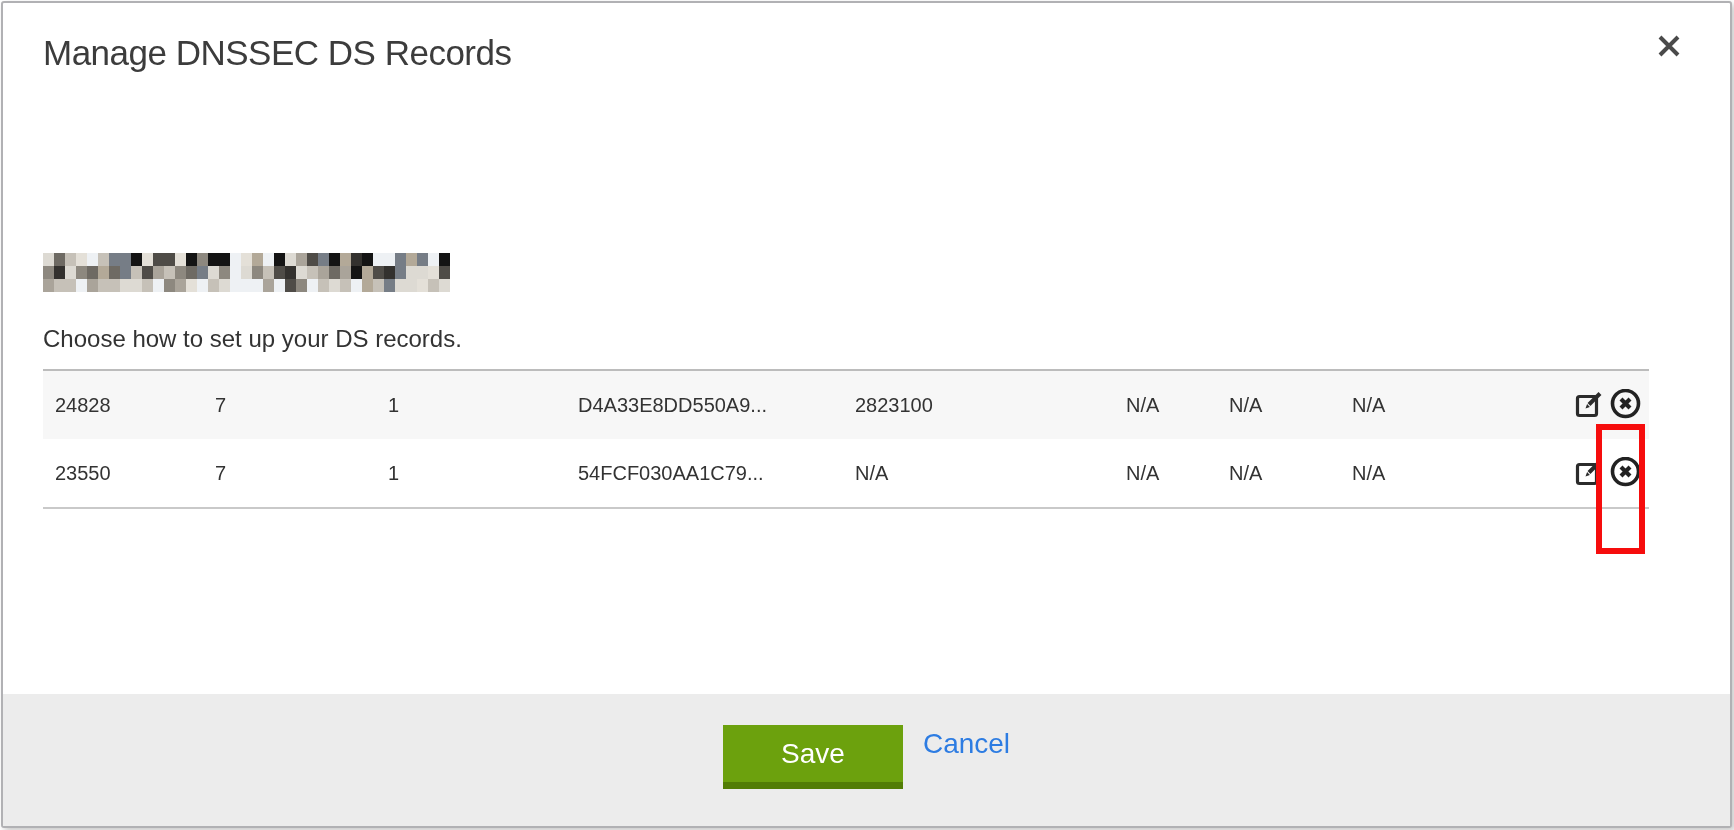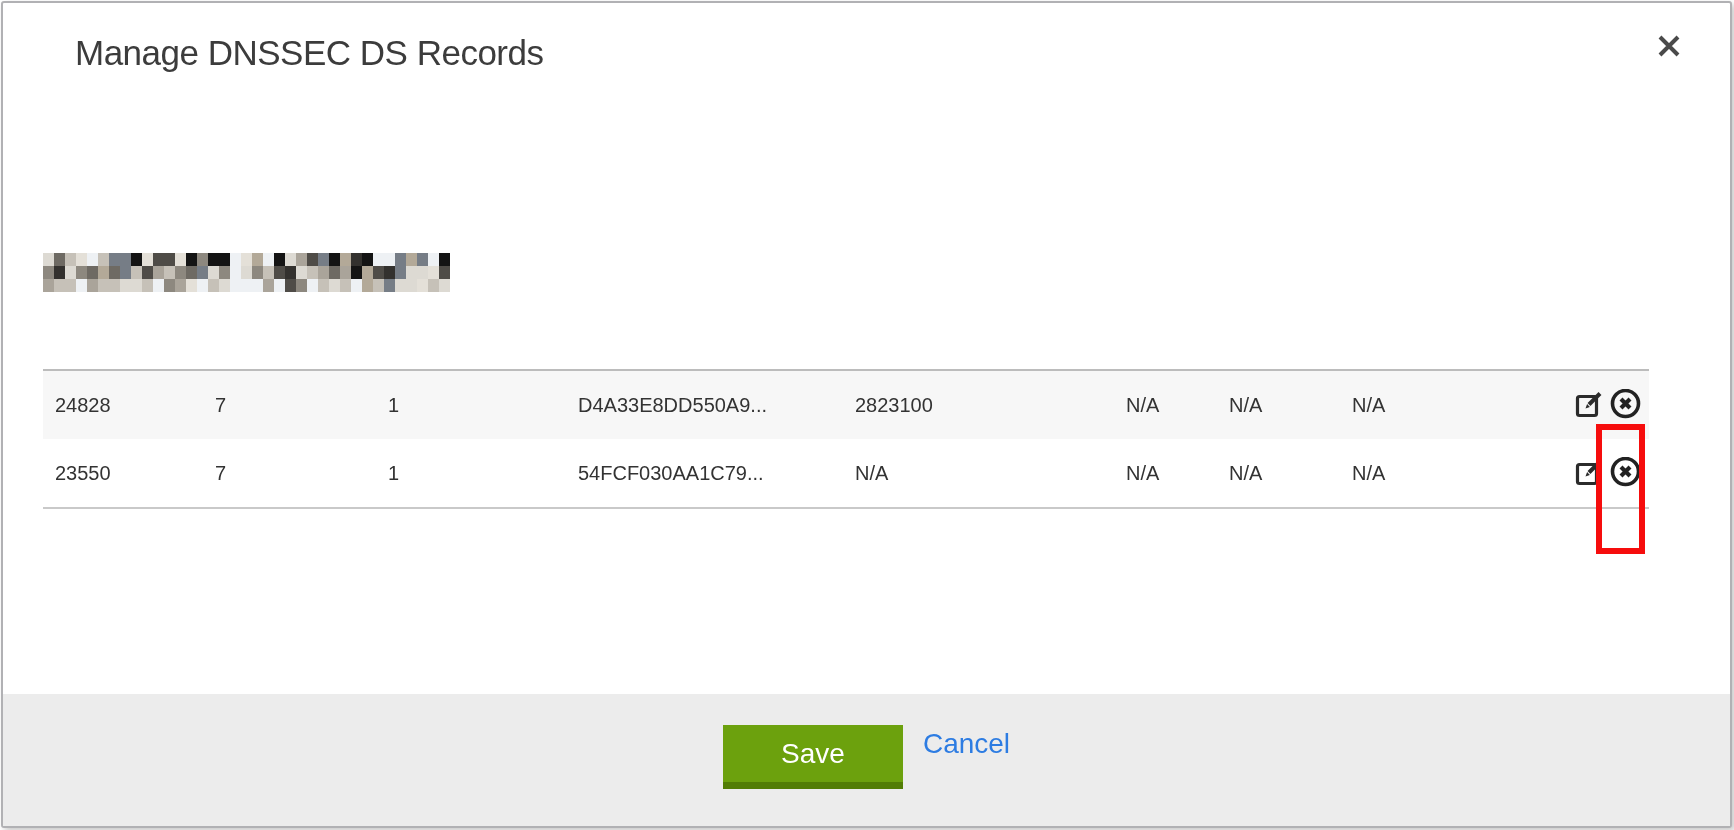--- a/index.html
+++ b/index.html
@@ -6,7 +6,7 @@
   .stage{position:relative;width:1734px;height:830px;overflow:hidden;}
   .modal{position:absolute;left:1px;top:1px;width:1727px;height:823px;background:#fff;
          border:2px solid #b1b1b4;border-radius:3px;box-shadow:3px 3px 6px rgba(0,0,0,.22);}
-  .title{position:absolute;left:40px;top:30px;font-size:35px;color:#3c3c3c;letter-spacing:-.5px;margin-left:32px;}
+  .title{position:absolute;left:40px;top:30px;font-size:35px;color:#3c3c3c;letter-spacing:-.5px;}
   .close-btn{position:absolute;left:1648px;top:26px;width:36px;height:36px;cursor:pointer;
              display:flex;align-items:center;justify-content:center;background:none;border:none;padding:0;}
   .mosaic{position:absolute;left:40px;top:250px;width:407px;height:39px;display:grid;

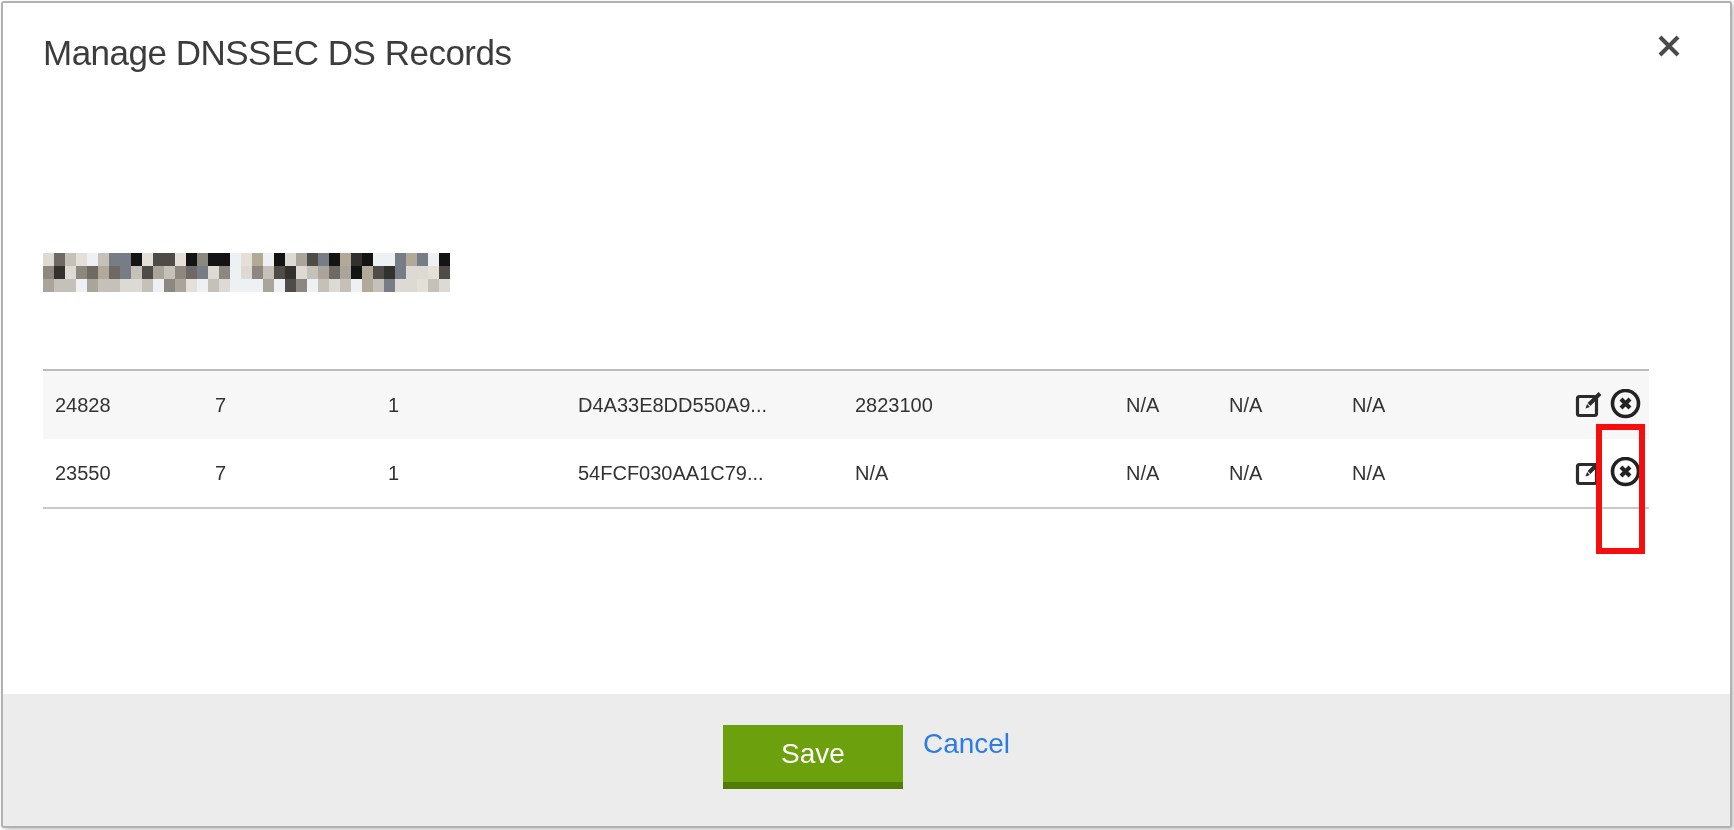--- a/index.html
+++ b/index.html
@@ -167,6 +167,7 @@
         <i style="background: rgb(221, 218, 211);"></i>
       </div>
 
+    <div class="subtitle">Choose how to set up your DS records.</div>
 
     <div class="ds-table">
 

